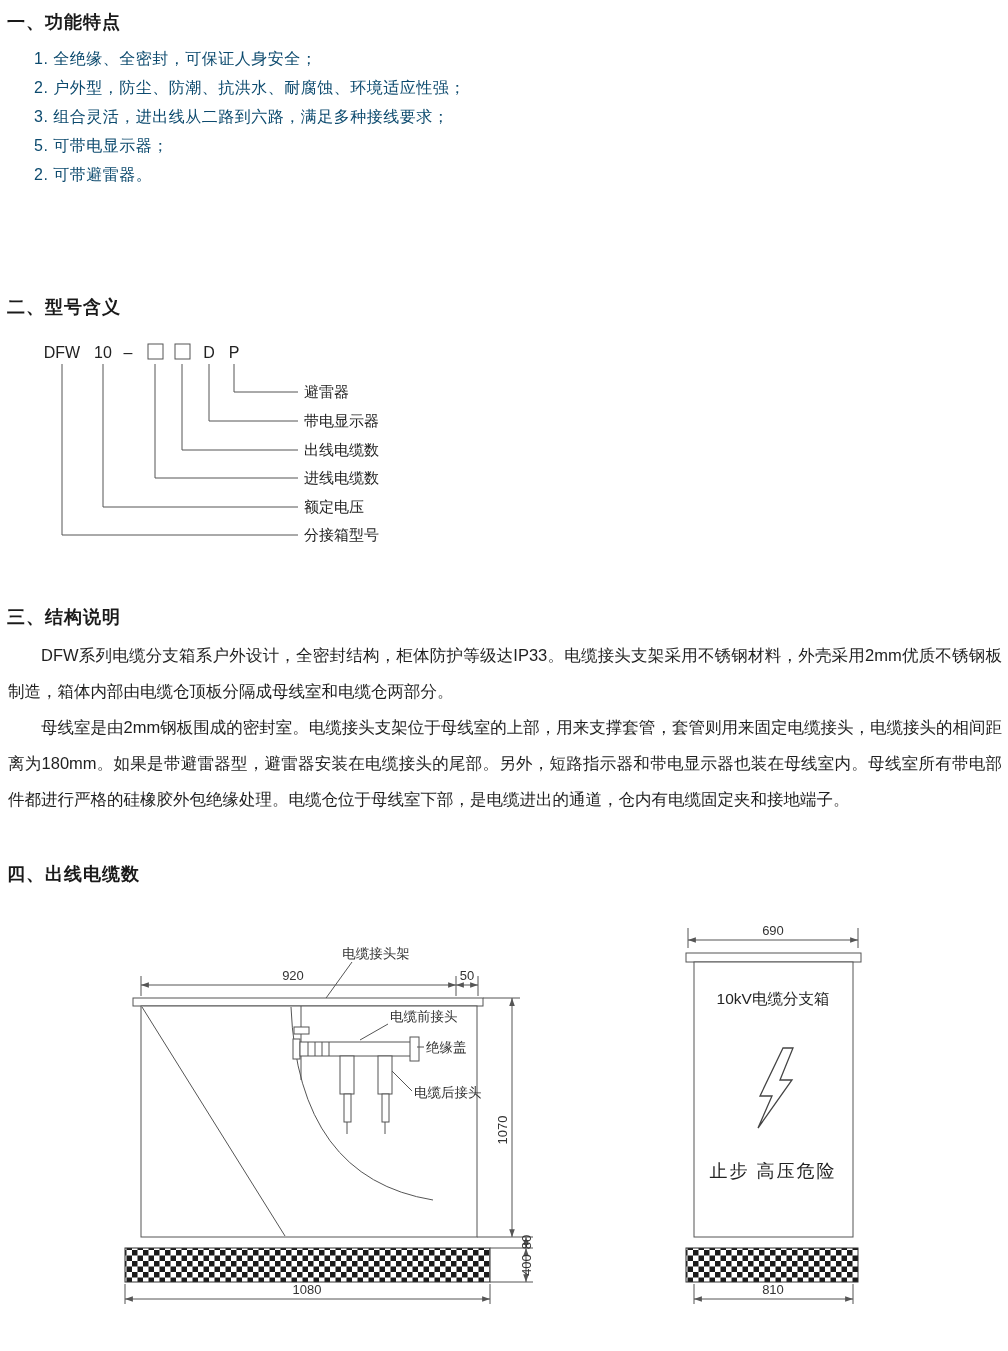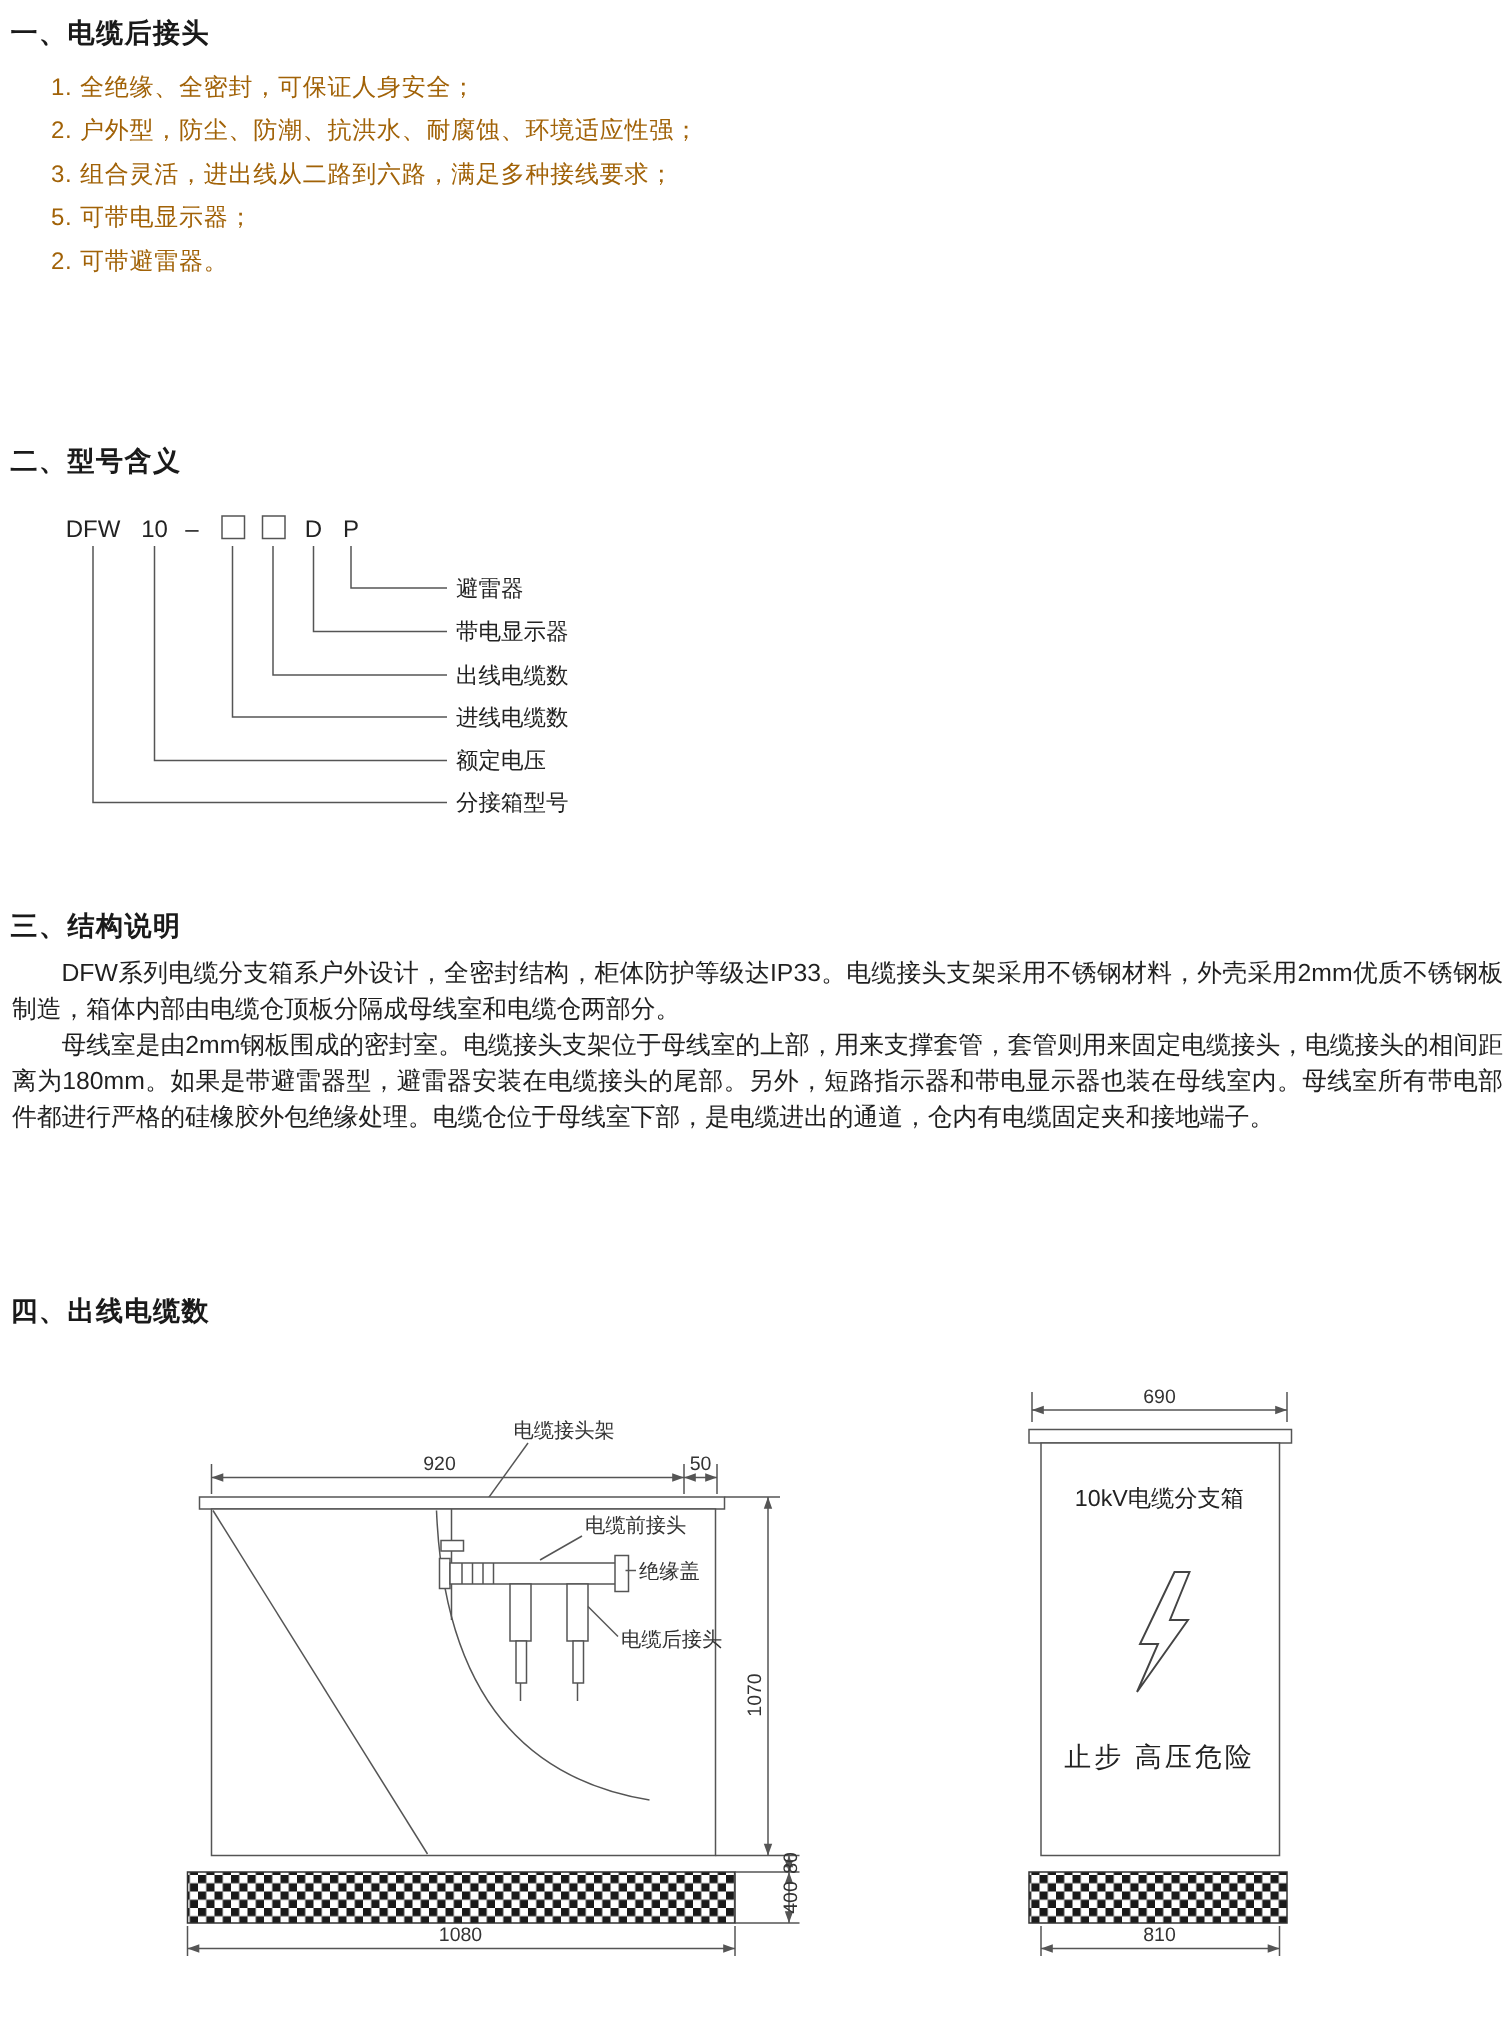--- a/index.html
+++ b/index.html
@@ -50,7 +50,7 @@
 </head>
 <body>
 
-<div class="abs sec-title" style="left:7px;top:10px;">一、电缆后接头</div>
+<div class="abs sec-title" style="left:7px;top:10px;">一、功能特点</div>
 
 <div class="abs feat-list">
   <div class="feat-item">1. 全绝缘、全密封，可保证人身安全；</div>

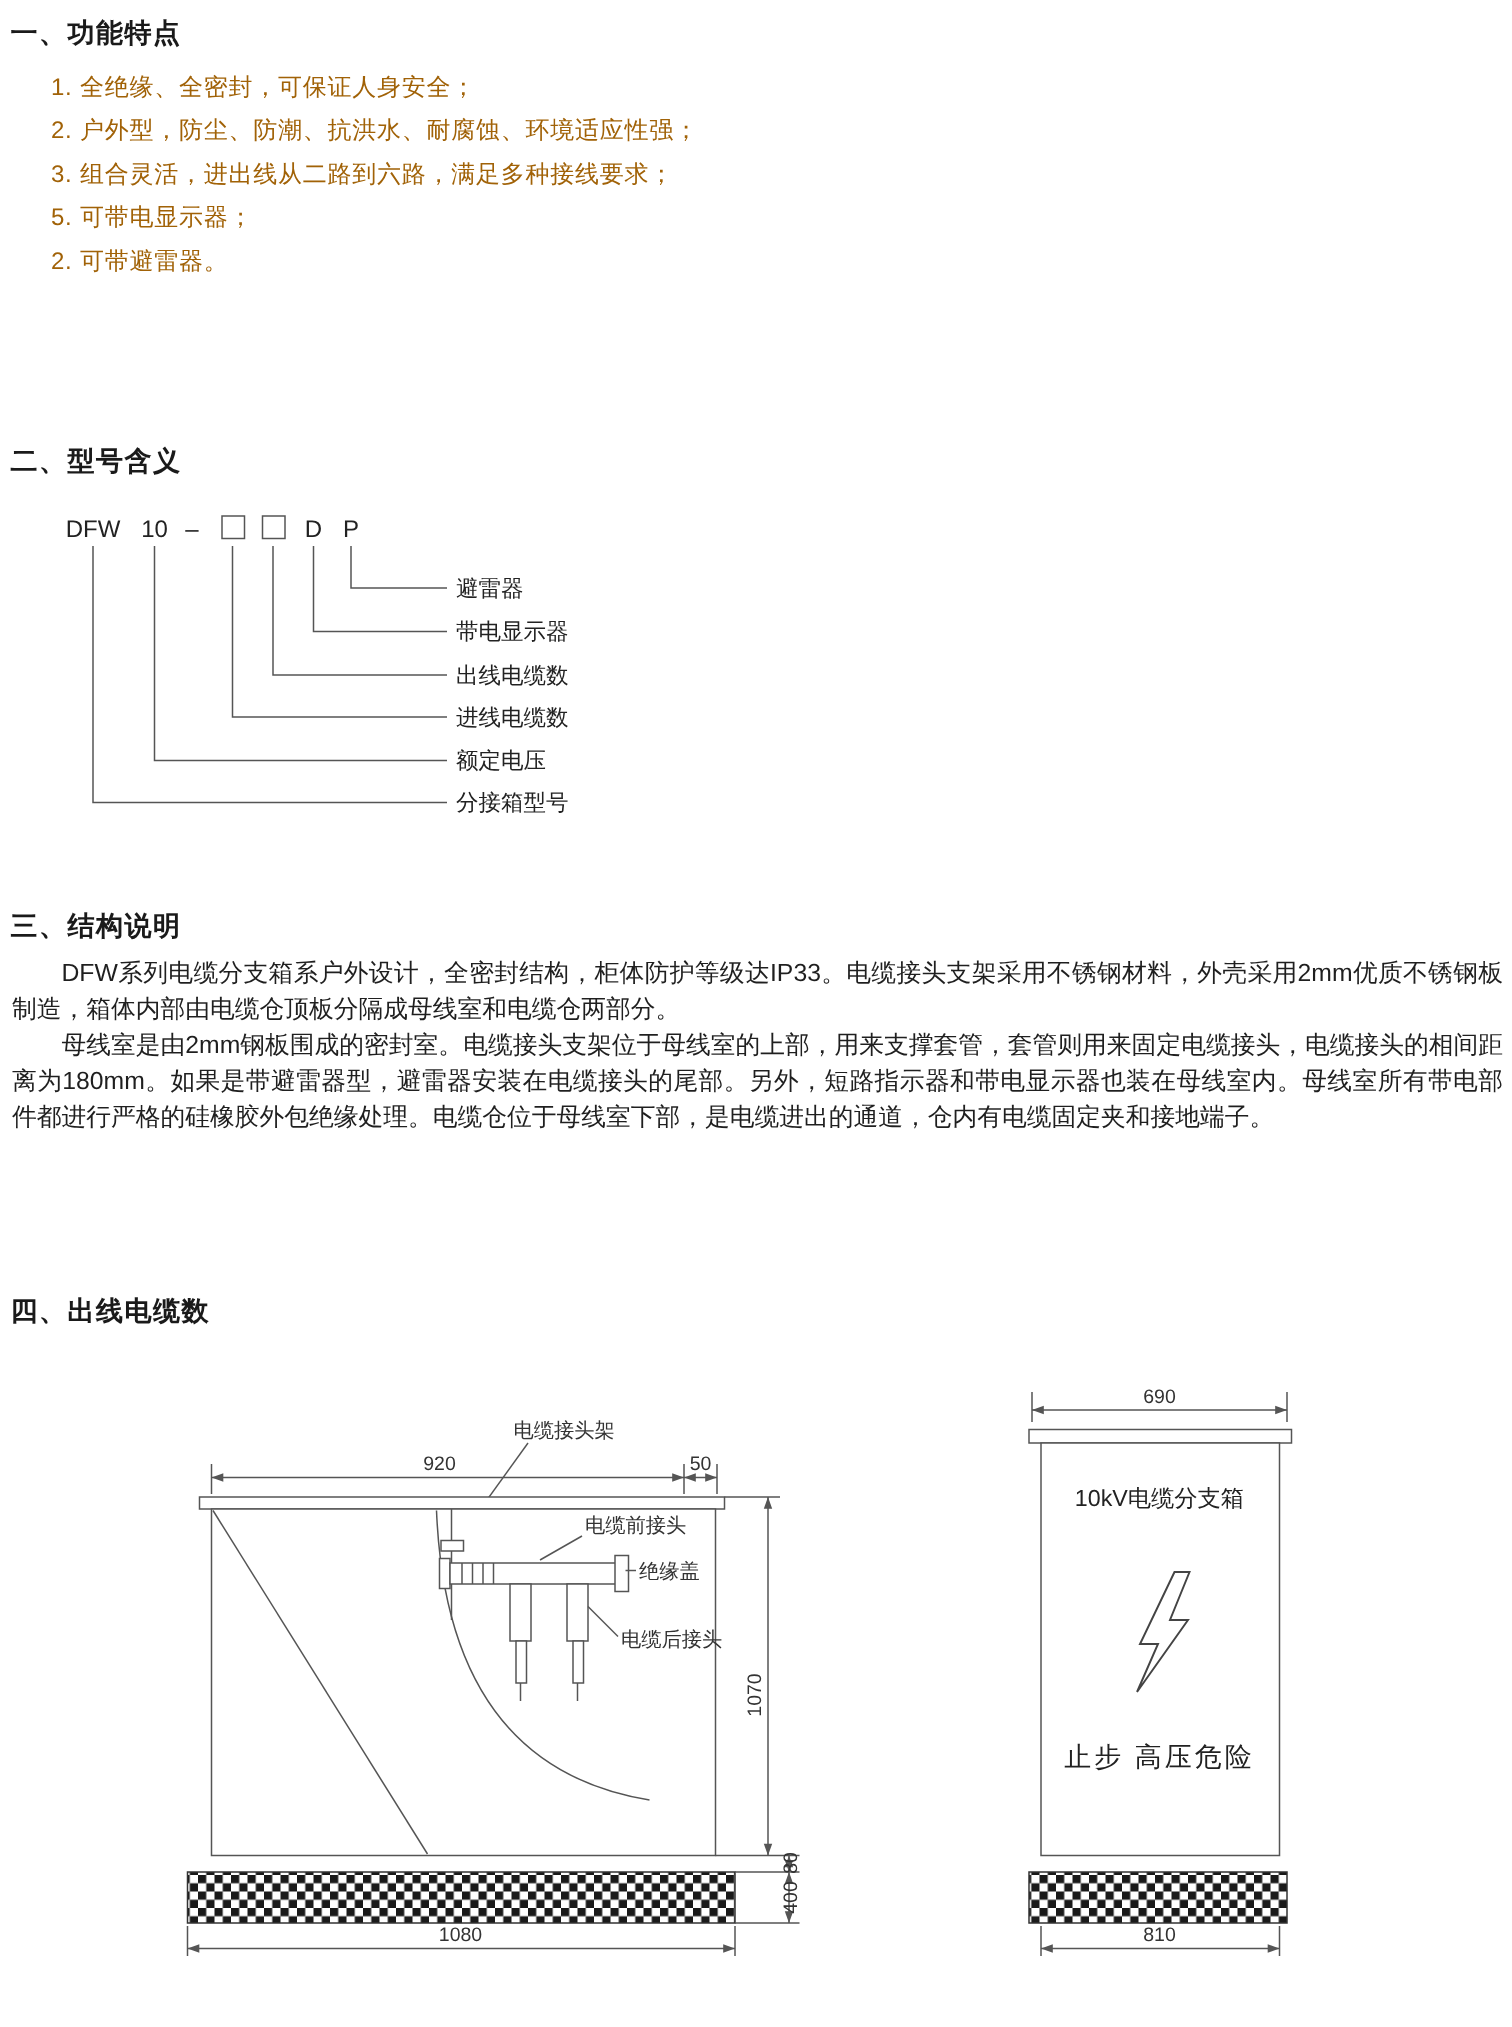--- a/index.html
+++ b/index.html
@@ -23,7 +23,7 @@
     font-size:16px;
     line-height:29px;
     height:29px;
-    color:#a16207;
+    color:#0c4a6e;
     letter-spacing:0.5px;
     white-space:nowrap;
   }

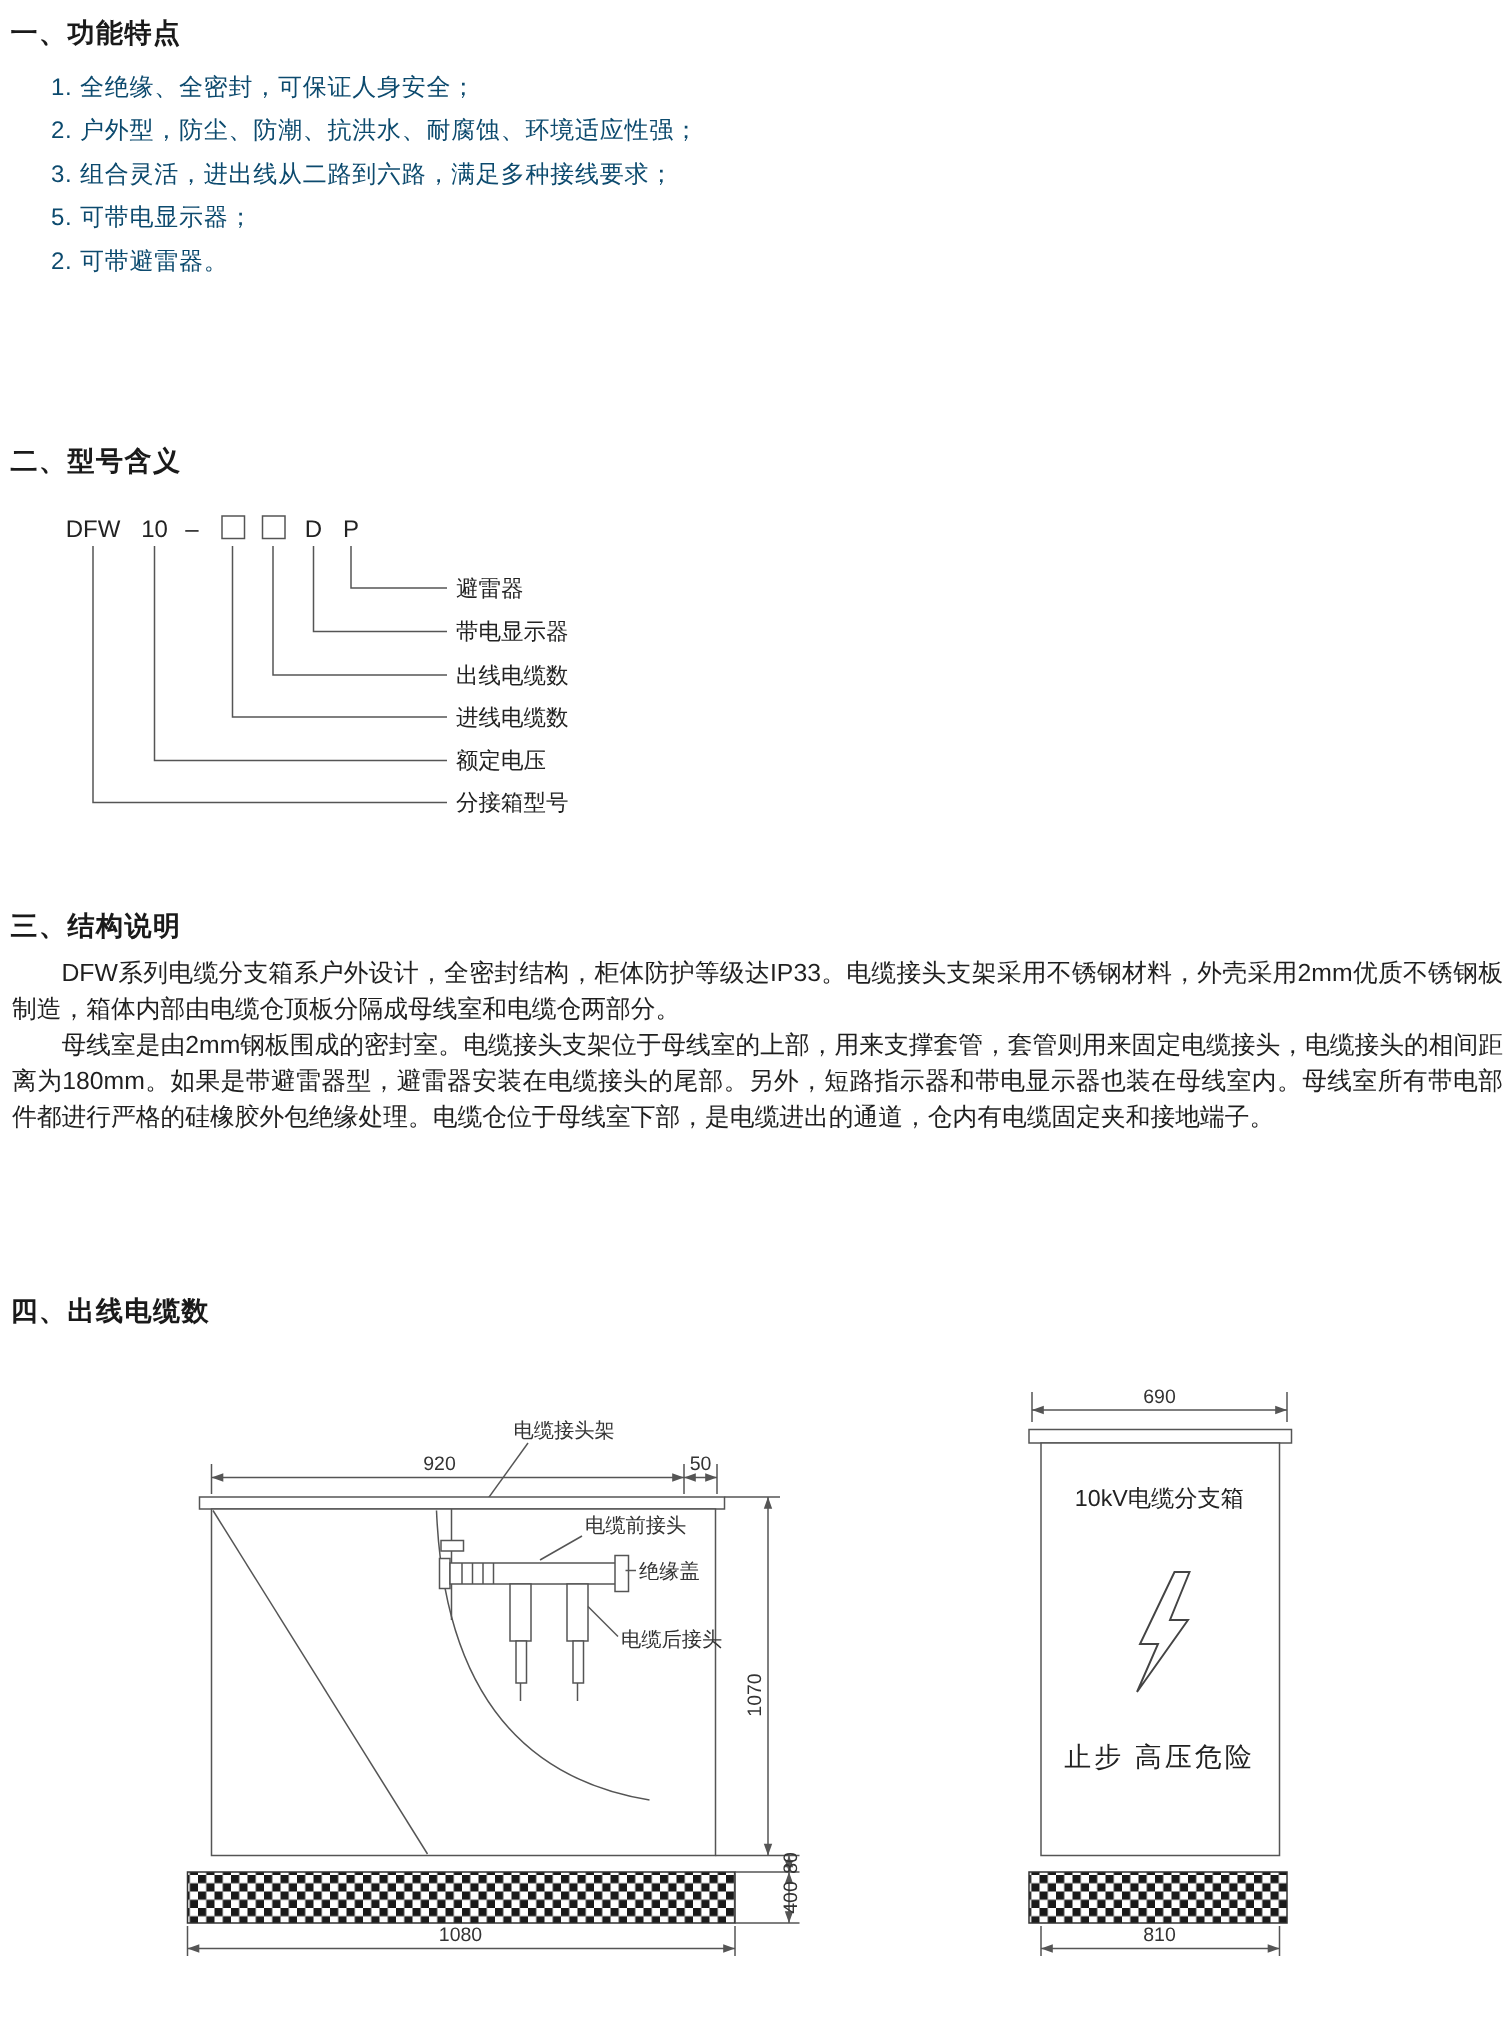--- a/index.html
+++ b/index.html
@@ -31,7 +31,7 @@
   .para{
     margin:0;
     font-size:16.5px;
-    line-height:24px;
+    line-height:36px;
     text-align:justify;
     text-indent:2em;
     color:#1f1f1f;

